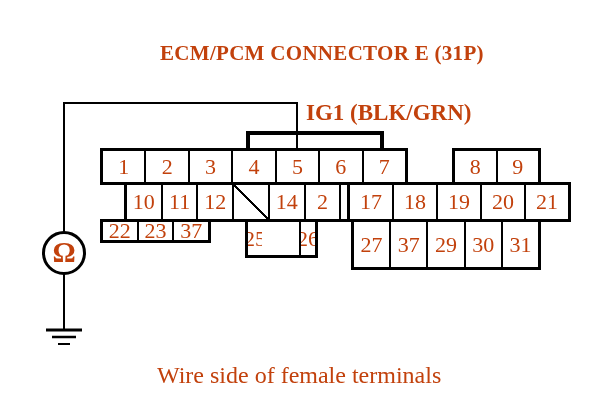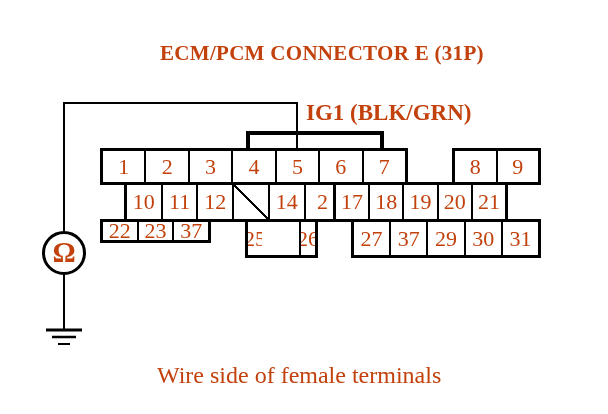--- a/index.html
+++ b/index.html
@@ -93,7 +93,7 @@
     <div class="cell">16</div>
   </div>
 
-  <div class="block" style="left:333px;top:182px;width:175px;height:40px;">
+  <div class="block" style="left:347px;top:182px;width:224px;height:40px;">
     <div class="cell">17</div>
     <div class="cell">18</div>
     <div class="cell">19</div>

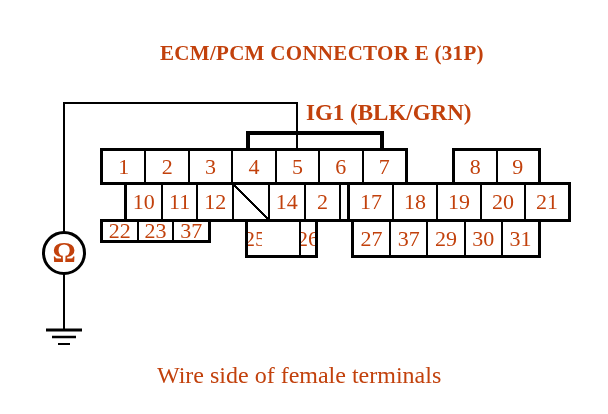--- a/index.html
+++ b/index.html
@@ -112,7 +112,7 @@
     <div class="cell">26</div>
   </div>
 
-  <div class="block" style="left:351px;top:219px;width:190px;height:39px;">
+  <div class="block" style="left:351px;top:219px;width:190px;height:51px;">
     <div class="cell">27</div>
     <div class="cell">37</div>
     <div class="cell">29</div>

